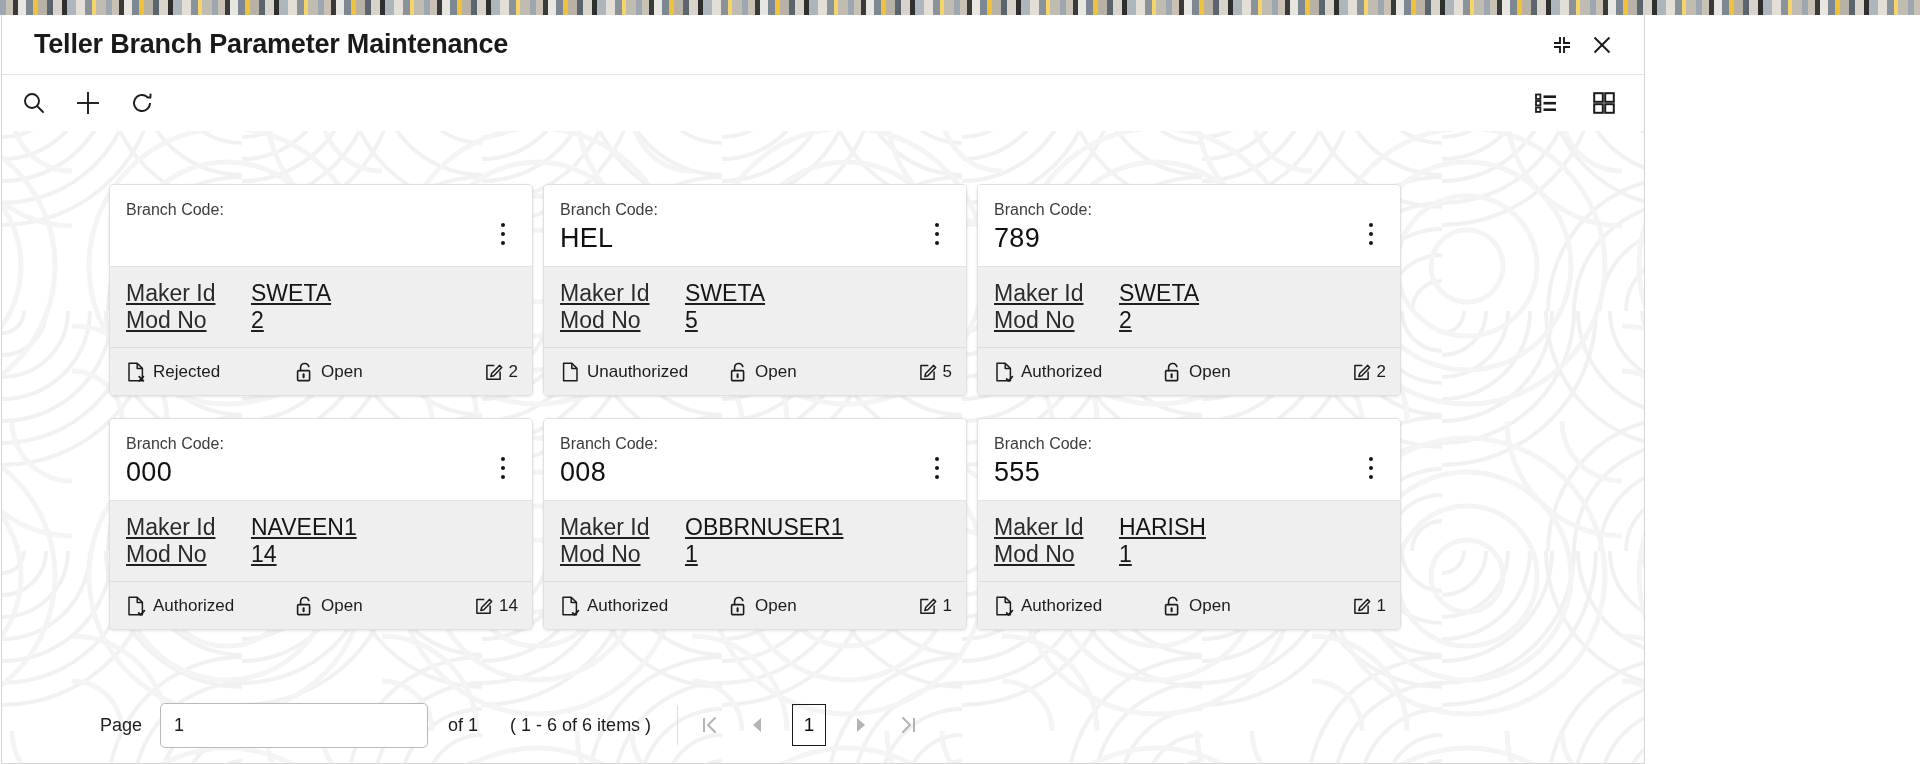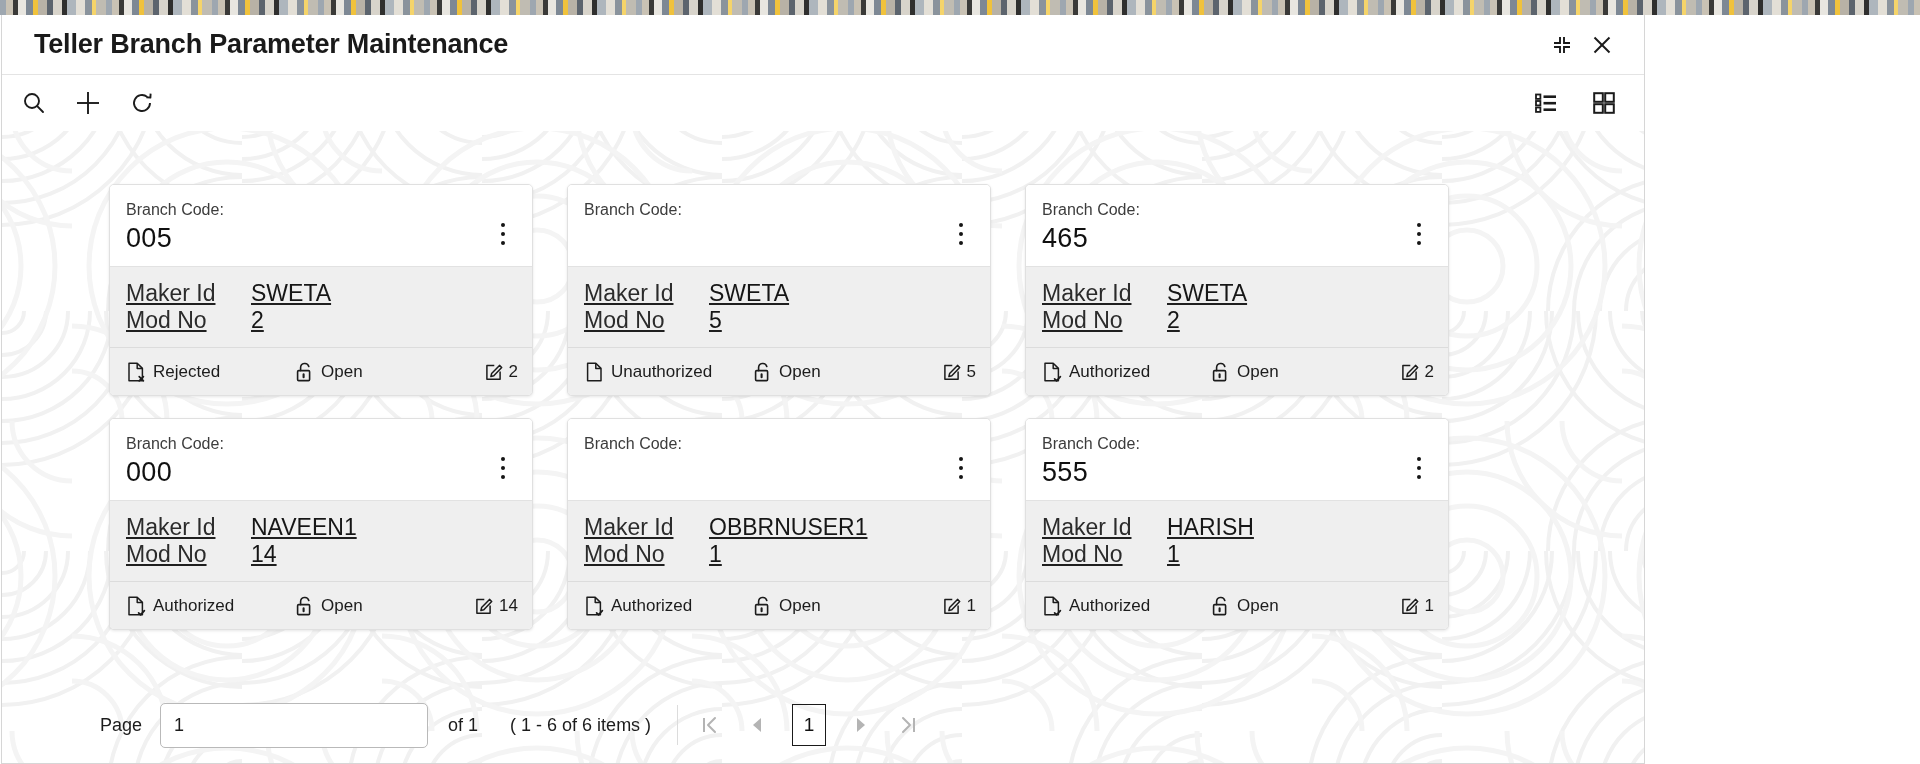--- a/index.html
+++ b/index.html
@@ -126,7 +126,7 @@
     right: 17px;
     display: flex;
     flex-wrap: wrap;
-    gap: 22px 34px;
+    gap: 22px 10px;
     z-index: 2;
   }
 

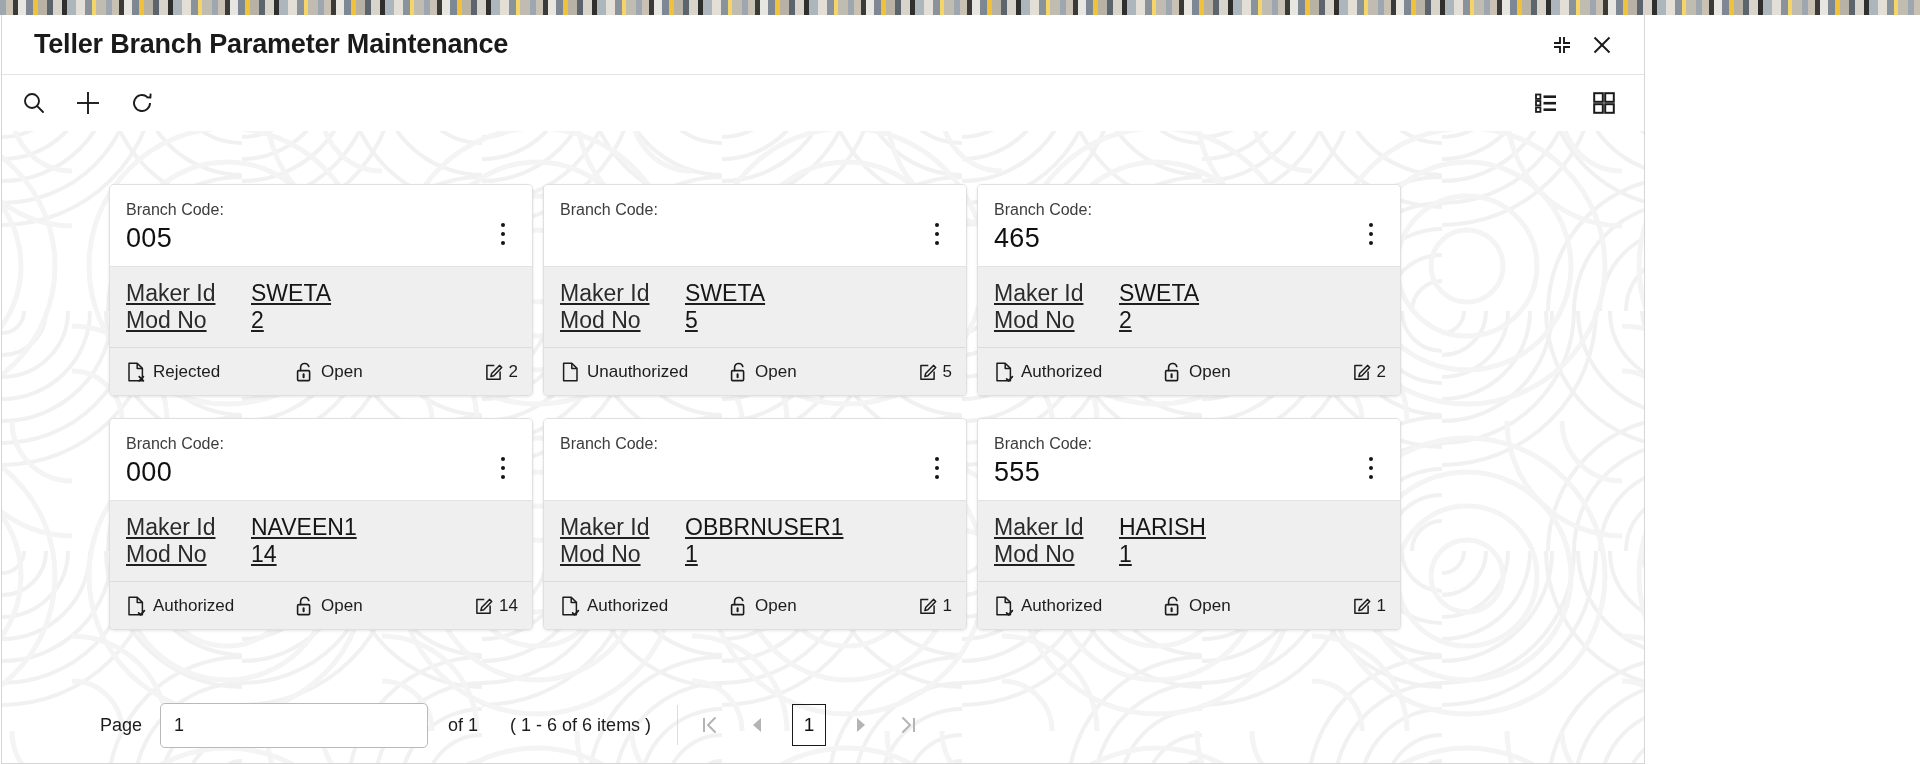--- a/index.html
+++ b/index.html
@@ -409,7 +409,6 @@
           <div class="card-header">
             <div class="card-header-text">
               <div class="card-label">Branch Code:</div>
-              <div class="card-value">005</div>
             </div>
             <div class="kebab-btn">
               <span></span>

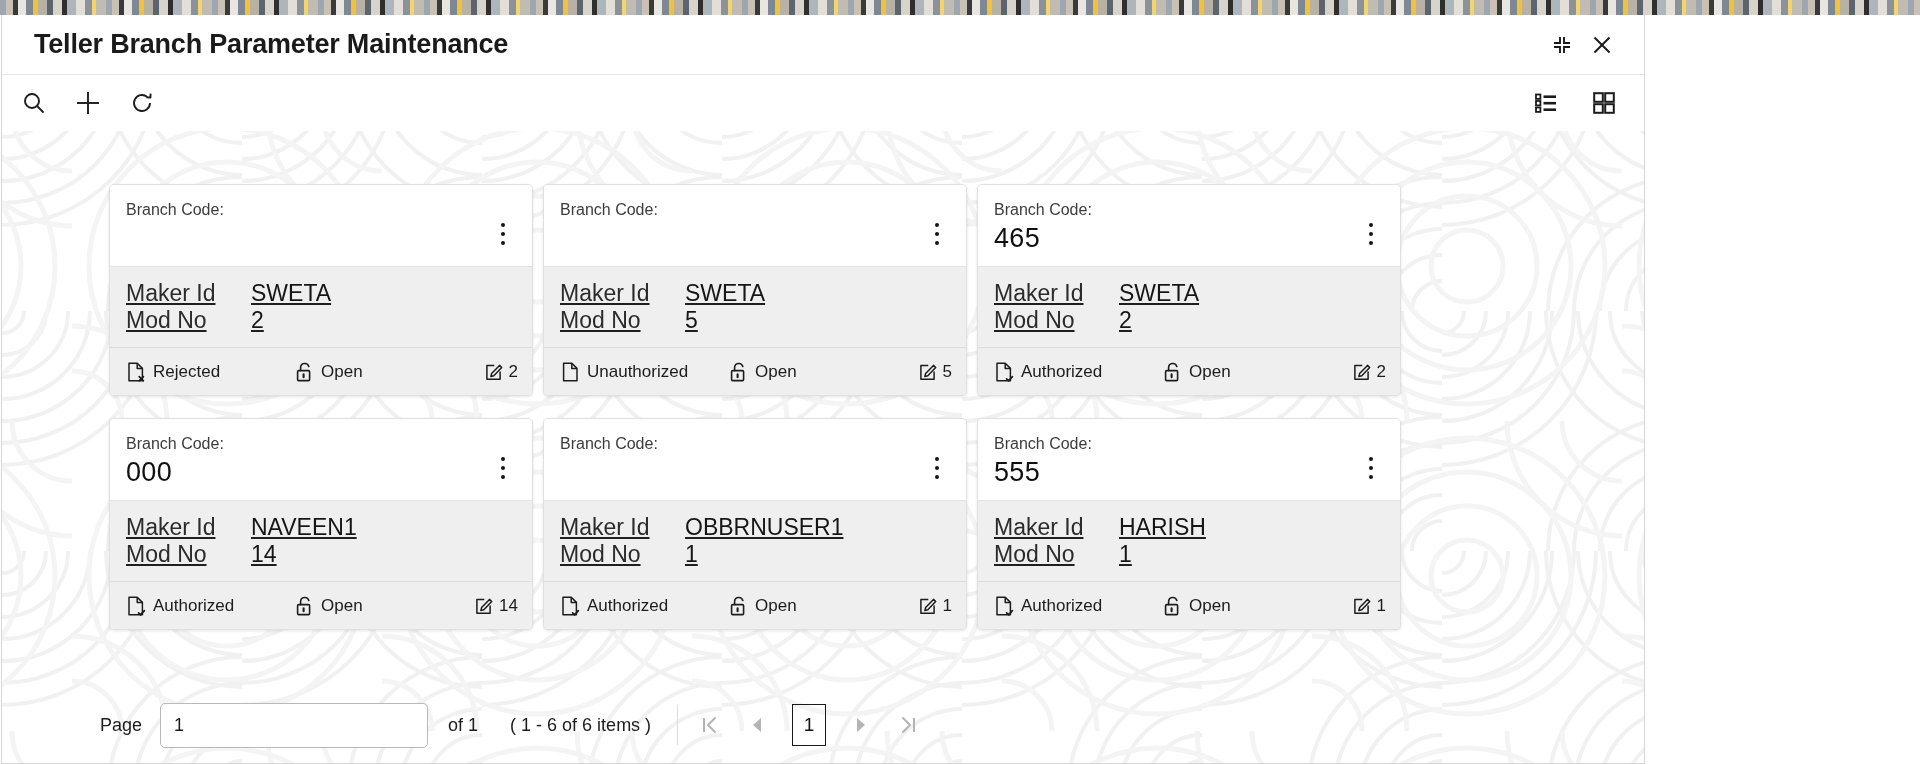--- a/index.html
+++ b/index.html
@@ -465,6 +465,7 @@
           <div class="card-header">
             <div class="card-header-text">
               <div class="card-label">Branch Code:</div>
+              <div class="card-value">HEL</div>
             </div>
             <div class="kebab-btn">
               <span></span>

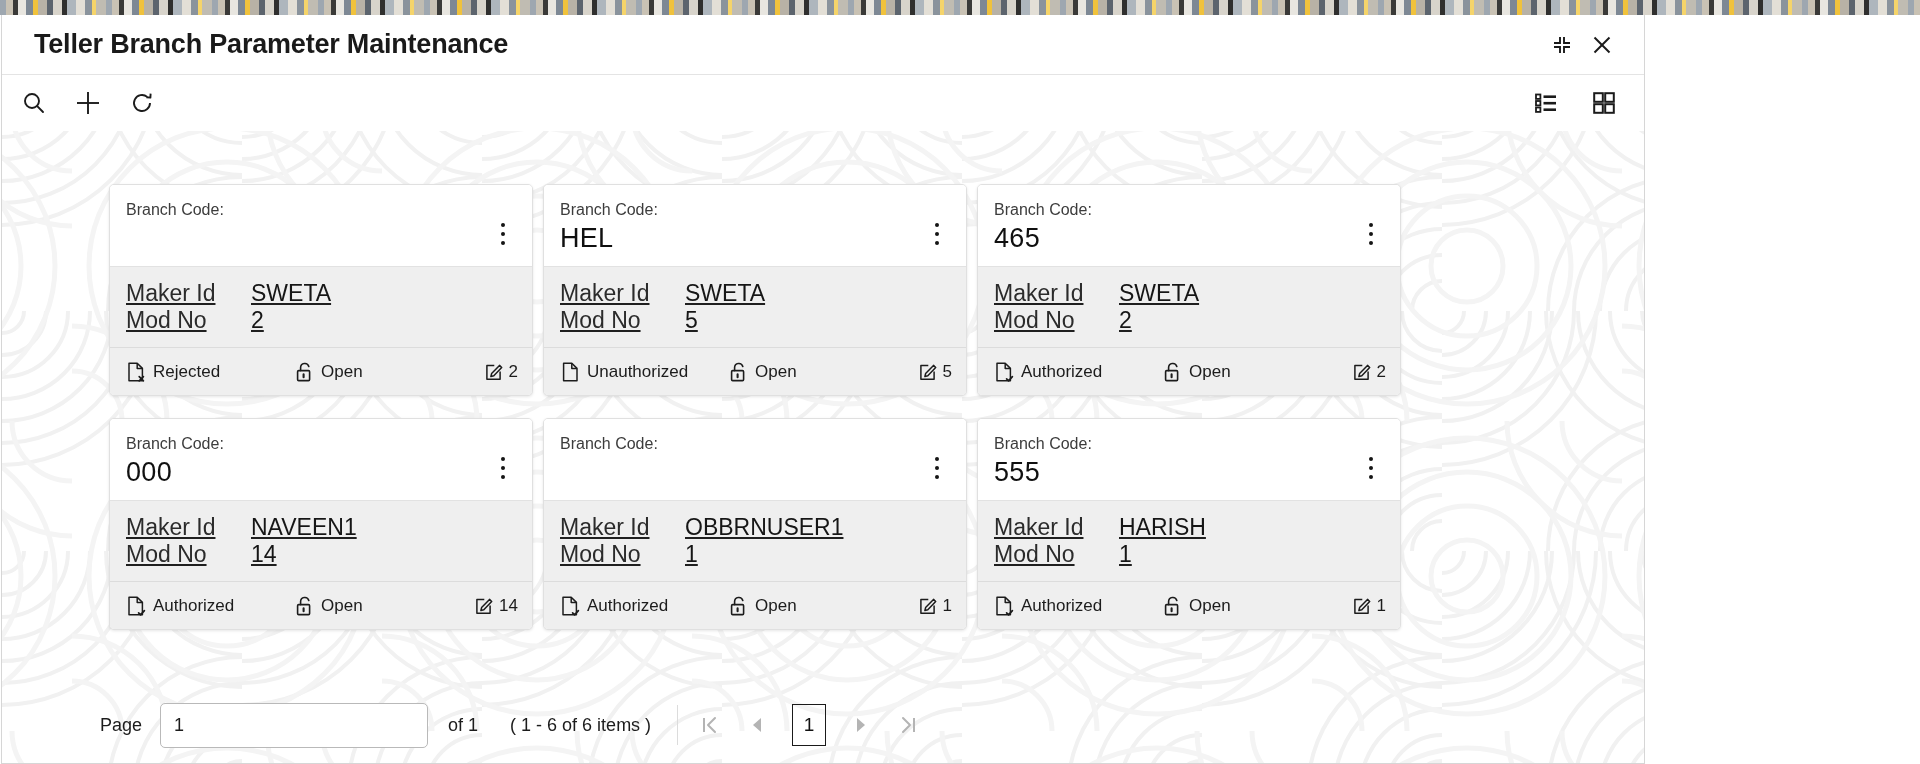--- a/index.html
+++ b/index.html
@@ -518,7 +518,7 @@
           <div class="card-header">
             <div class="card-header-text">
               <div class="card-label">Branch Code:</div>
-              <div class="card-value">465</div>
+              <div class="card-value">789</div>
             </div>
             <div class="kebab-btn">
               <span></span>

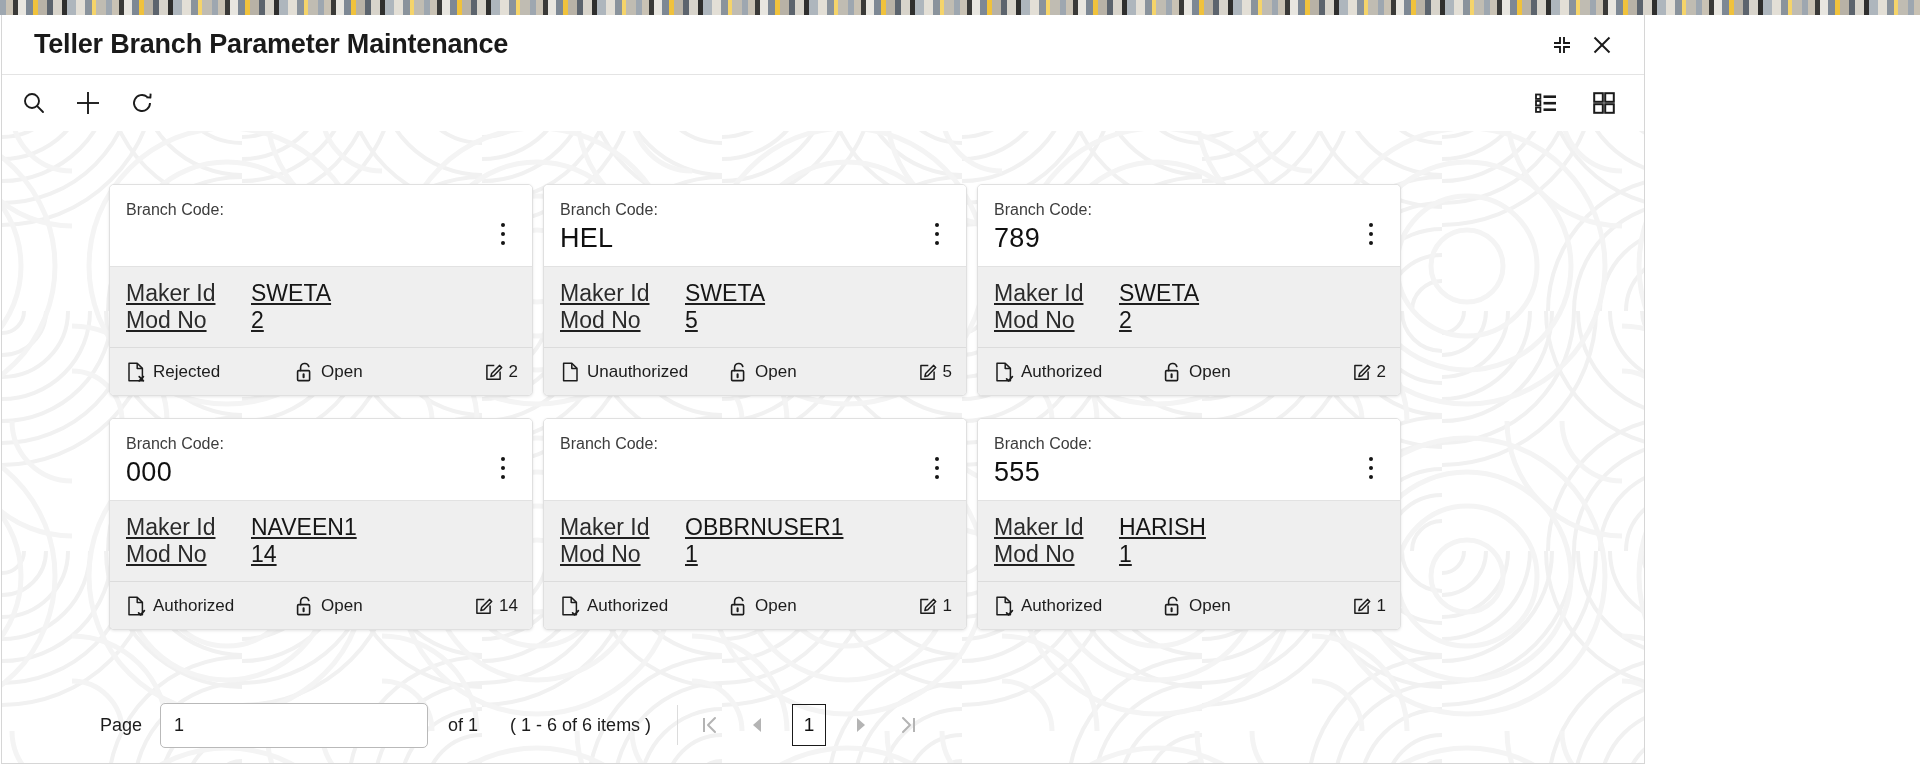--- a/index.html
+++ b/index.html
@@ -626,6 +626,7 @@
           <div class="card-header">
             <div class="card-header-text">
               <div class="card-label">Branch Code:</div>
+              <div class="card-value">008</div>
             </div>
             <div class="kebab-btn">
               <span></span>

